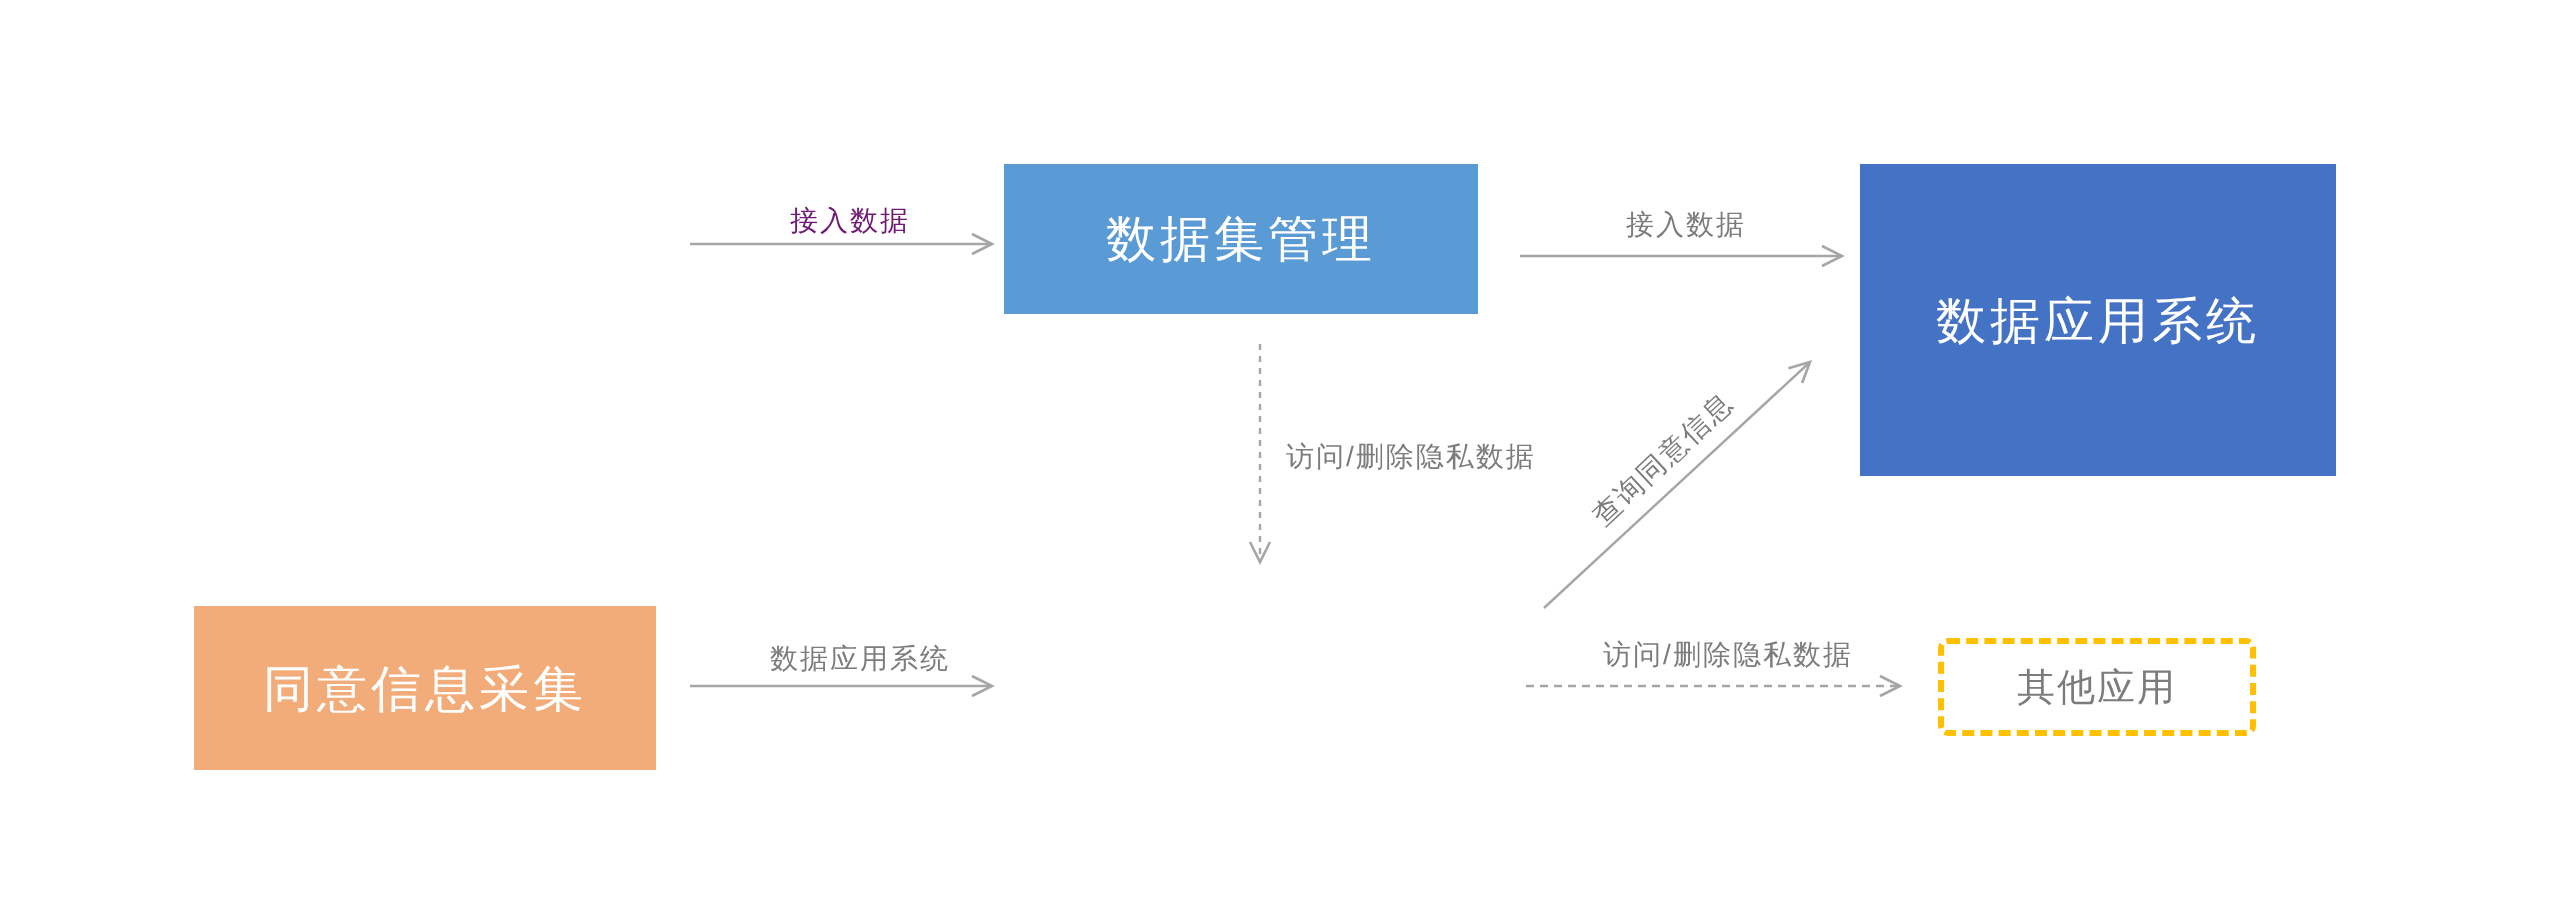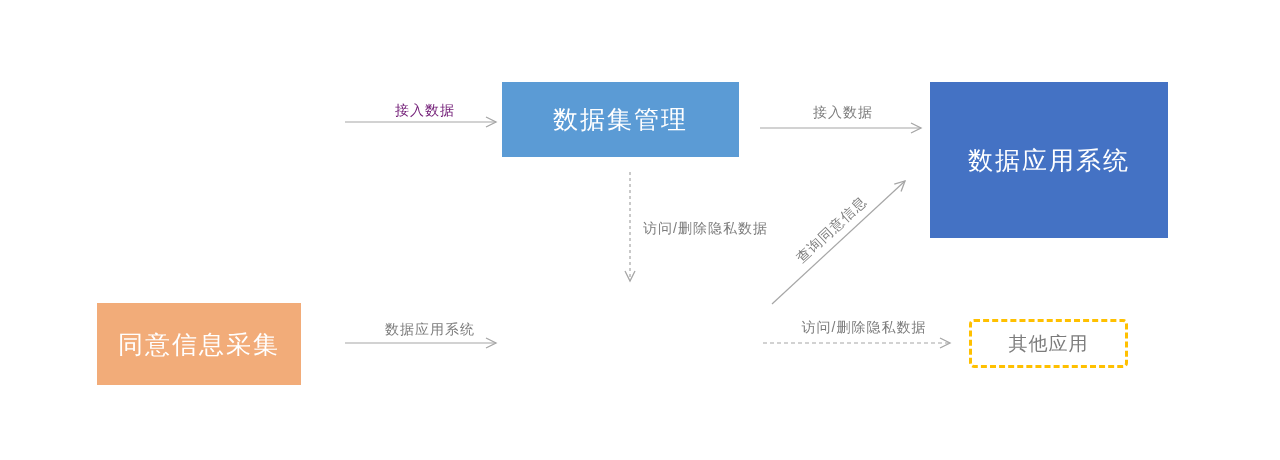--- a/index.html
+++ b/index.html
@@ -28,7 +28,7 @@
   .node-data-source        { left: 97px;  top: 82px;  width: 236px; height: 80px; }
   .node-dataset-management { left: 502px; top: 82px;  width: 237px; height: 75px; }
   .node-data-app-system    { left: 930px; top: 82px;  width: 238px; height: 156px; }
-  .node-consent-collection { left: 97px;  top: 303px; width: 204px; height: 82px; }
+  .node-consent-collection { left: 97px;  top: 303px; width: 231px; height: 82px; }
   .node-consent-service    { left: 514px; top: 303px; width: 237px; height: 81px; }
   .node-other-apps {
     left: 969px; top: 319px; width: 159px; height: 49px;

